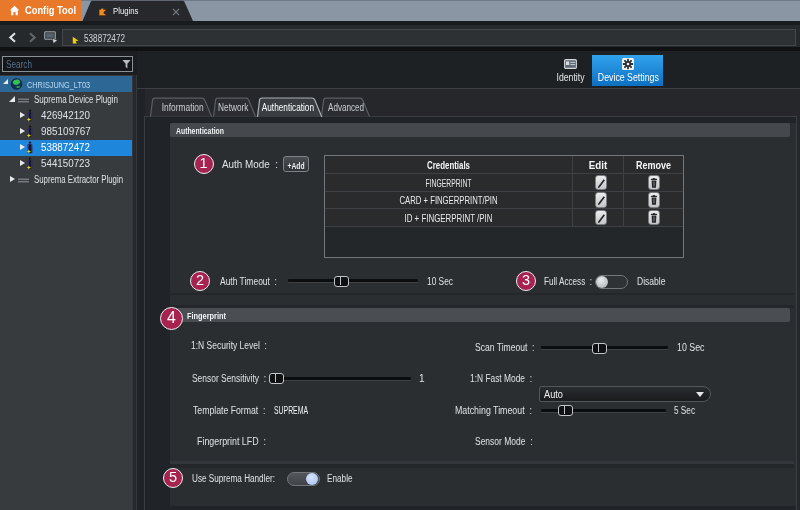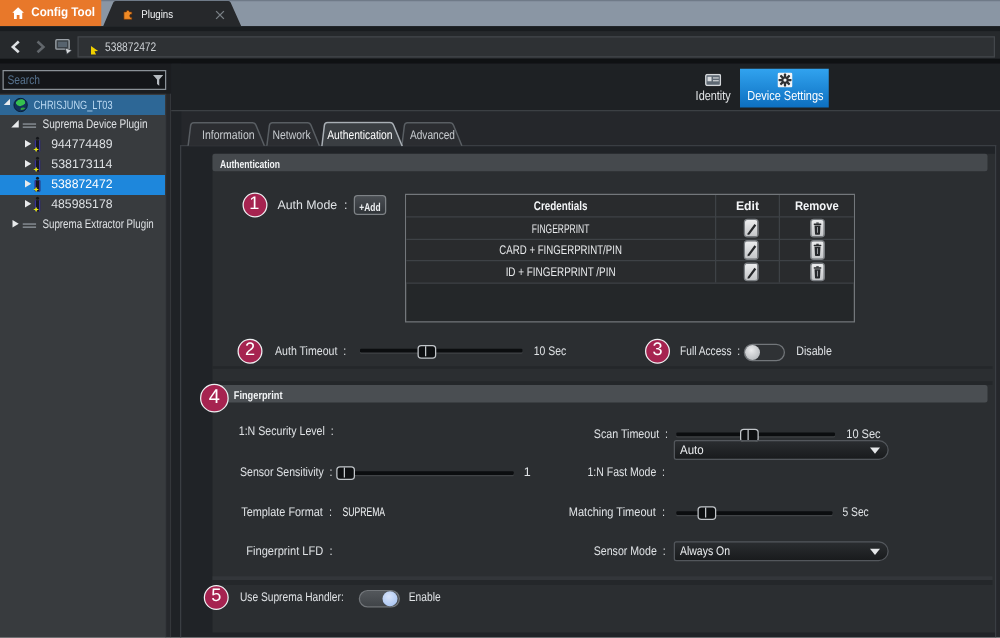--- a/index.html
+++ b/index.html
@@ -96,7 +96,7 @@
       <rect x="5.3" y="3.2" width="0.9" height="9" fill="#3F39A8"></rect>
       <path d="M2.9 8.4 L3.6 9.9 L5.2 10.5 L3.6 11.1 L2.9 12.7 L2.2 11.1 L0.6 10.5 L2.2 9.9 Z" fill="#E6E812"></path>
     </svg>
-<div class="txt" id="w7" style="left:41px;top:110px;color:#DEE1E4">944774489</div>
+<div class="txt" id="w7" style="left:41px;top:110px;color:#DEE1E4">426942120</div>
 
 <div class="tri-col" style="left:20px;top:128px"></div>
 <svg class="devicon" width="7" height="12" style="left:26px;top:125px" viewBox="0 0 8 13">

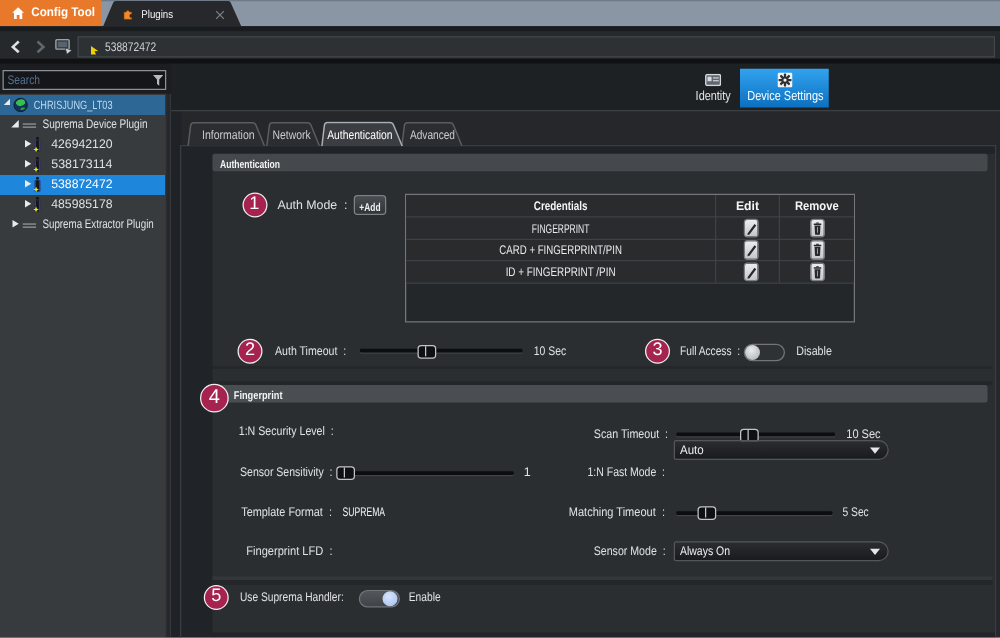--- a/index.html
+++ b/index.html
@@ -106,7 +106,7 @@
       <rect x="5.3" y="3.2" width="0.9" height="9" fill="#3F39A8"></rect>
       <path d="M2.9 8.4 L3.6 9.9 L5.2 10.5 L3.6 11.1 L2.9 12.7 L2.2 11.1 L0.6 10.5 L2.2 9.9 Z" fill="#E6E812"></path>
     </svg>
-<div class="txt" id="w8" style="left:41px;top:126px;color:#DEE1E4">538173114</div>
+<div class="txt" id="w8" style="left:41px;top:126px;color:#DEE1E4">985109767</div>
 
 <div class="abs" style="left:0;top:140px;width:132px;height:16px;background:#1E87DC"></div>
 <div class="tri-col" style="left:20px;top:144px"></div>

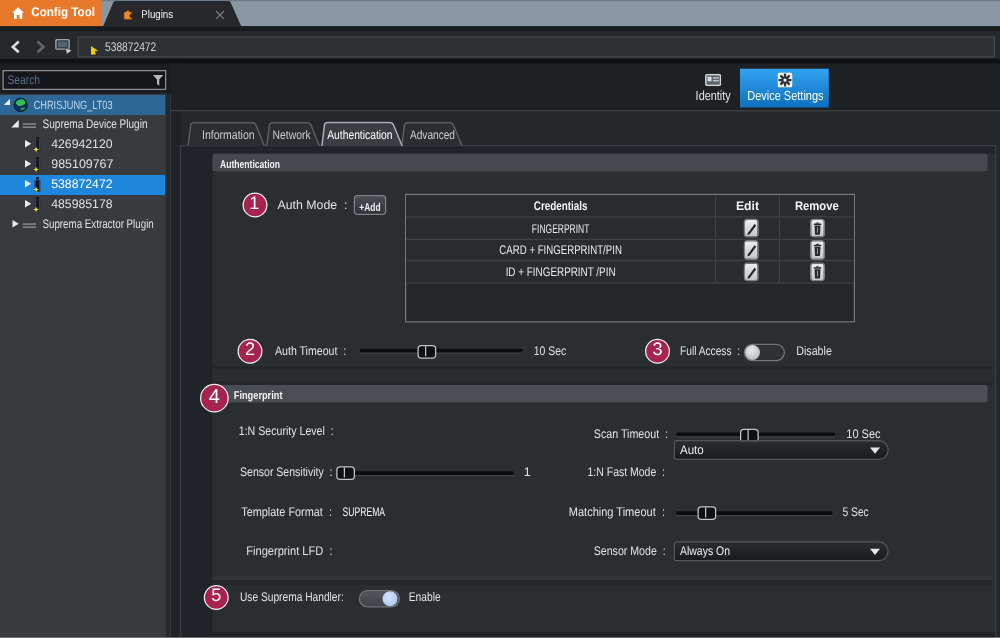--- a/index.html
+++ b/index.html
@@ -127,7 +127,7 @@
       <rect x="5.3" y="3.2" width="0.9" height="9" fill="#3F39A8"></rect>
       <path d="M2.9 8.4 L3.6 9.9 L5.2 10.5 L3.6 11.1 L2.9 12.7 L2.2 11.1 L0.6 10.5 L2.2 9.9 Z" fill="#E6E812"></path>
     </svg>
-<div class="txt" id="w10" style="left:41px;top:158px;color:#DEE1E4">485985178</div>
+<div class="txt" id="w10" style="left:41px;top:158px;color:#DEE1E4">544150723</div>
 
 <div class="tri-col" style="left:10px;top:176px"></div>
 <svg class="abs" style="left:18px;top:178px" width="11" height="5" viewBox="0 0 11 5">

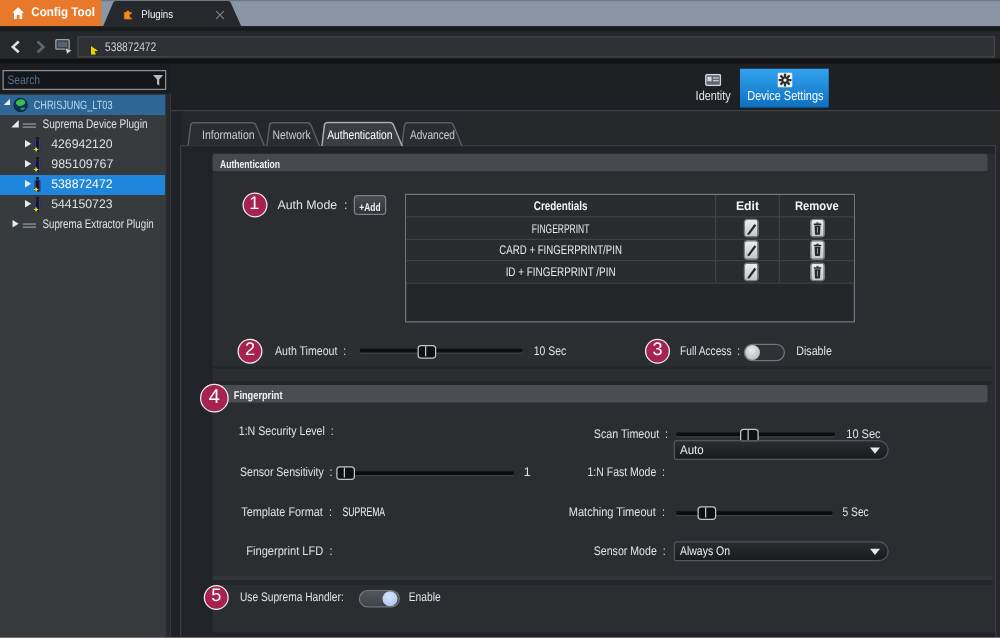--- a/index.html
+++ b/index.html
@@ -261,7 +261,7 @@
     </div>
 <div class="txt" style="left:419px;top:373px">1</div>
 <div class="txt" id="w32" style="left:470px;top:373px">1:N Fast Mode&nbsp;&nbsp;:</div>
-<div class="dd" style="left:539px;top:352px;width:172px">
+<div class="dd" style="left:539px;top:386px;width:172px">
       <div class="txt" id="w37" style="left:3.5px;top:2px">Auto</div>
       <b></b>
     </div>

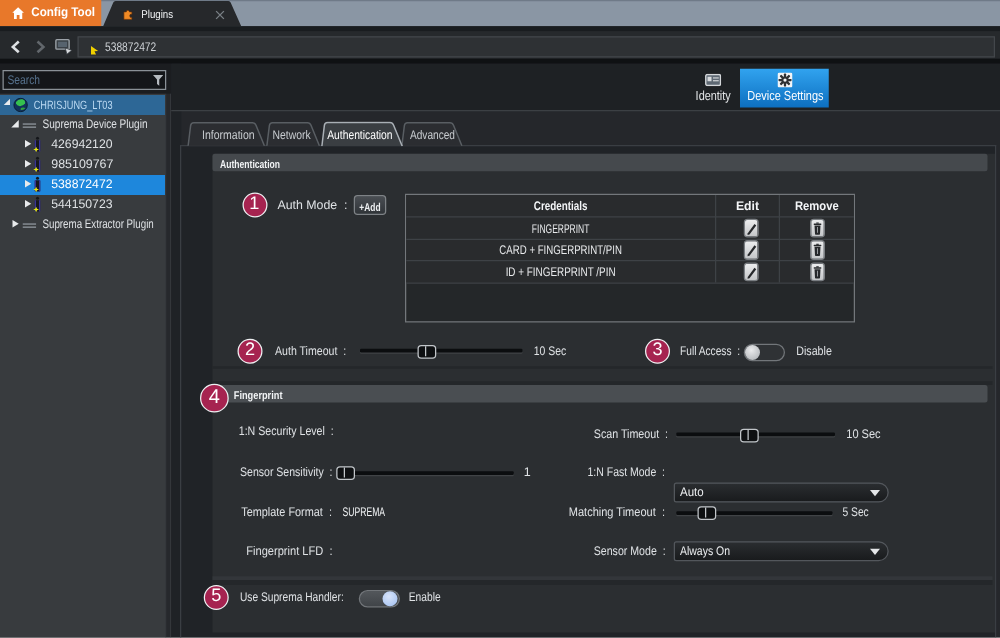--- a/index.html
+++ b/index.html
@@ -277,10 +277,6 @@
 
 <div class="txt" id="w35" style="left:197px;top:436px">Fingerprint LFD&nbsp;&nbsp;:</div>
 <div class="txt" id="w41" style="left:475px;top:436px">Sensor Mode&nbsp;&nbsp;:</div>
-<div class="dd" style="left:539px;top:433px;width:172px">
-      <div class="txt" id="w42" style="left:3.5px;top:2px">Always On</div>
-      <b></b>
-    </div>
 
 <div class="circ" style="left:163px;top:467.5px">5</div>
 <div class="txt" id="w43" style="left:192px;top:473px">Use Suprema Handler:</div>

